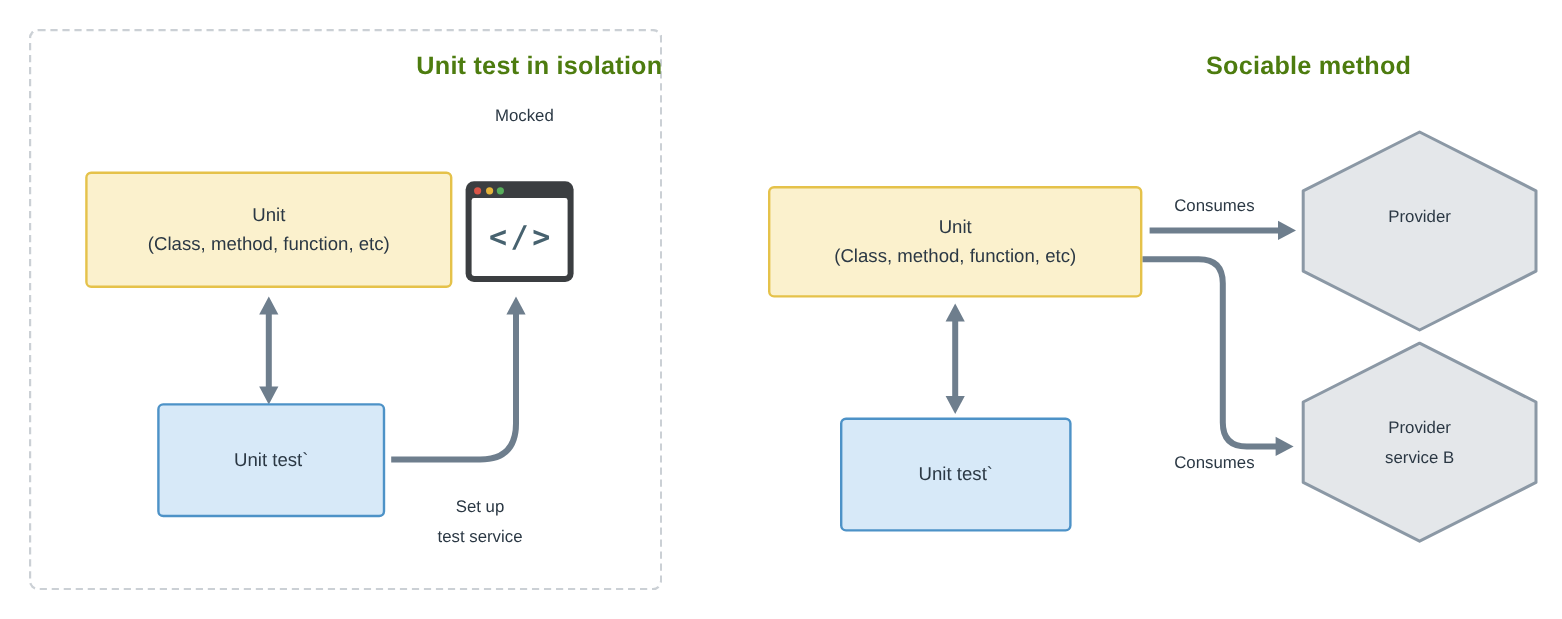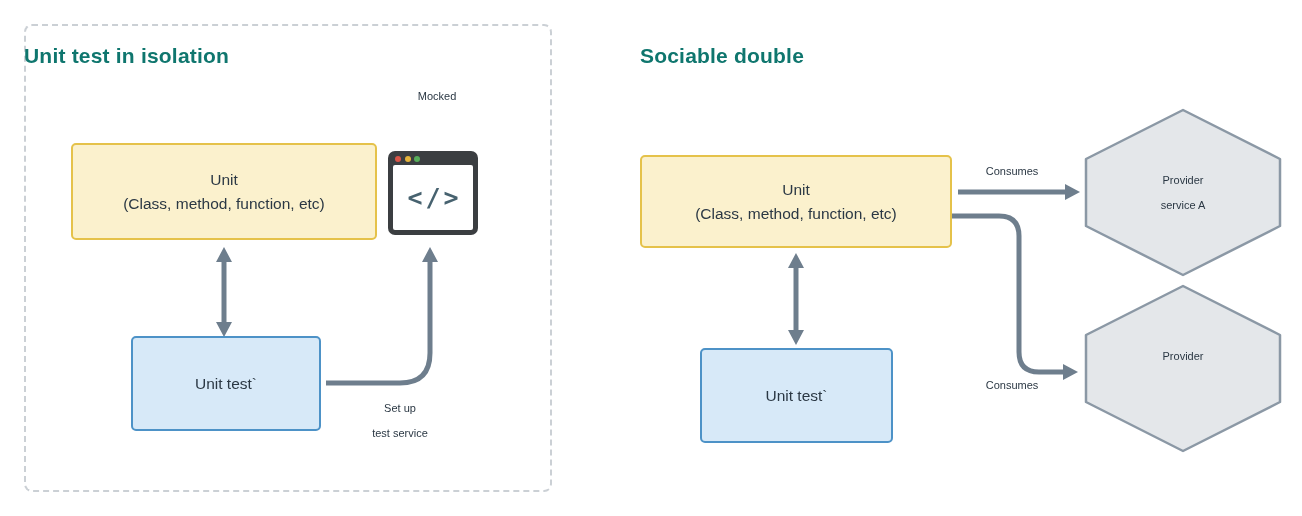--- a/index.html
+++ b/index.html
@@ -25,10 +25,10 @@
   }
   .panel-title {
     position: absolute;
-    text-align: left;
+    text-align: right;
     font-size: 21px;
     font-weight: 700;
-    color: #0f766e;
+    color: #4d7c0f;
     letter-spacing: 0.2px;
   }
   .title-left  { left: 24px;  top: 44px; width: 528px; }

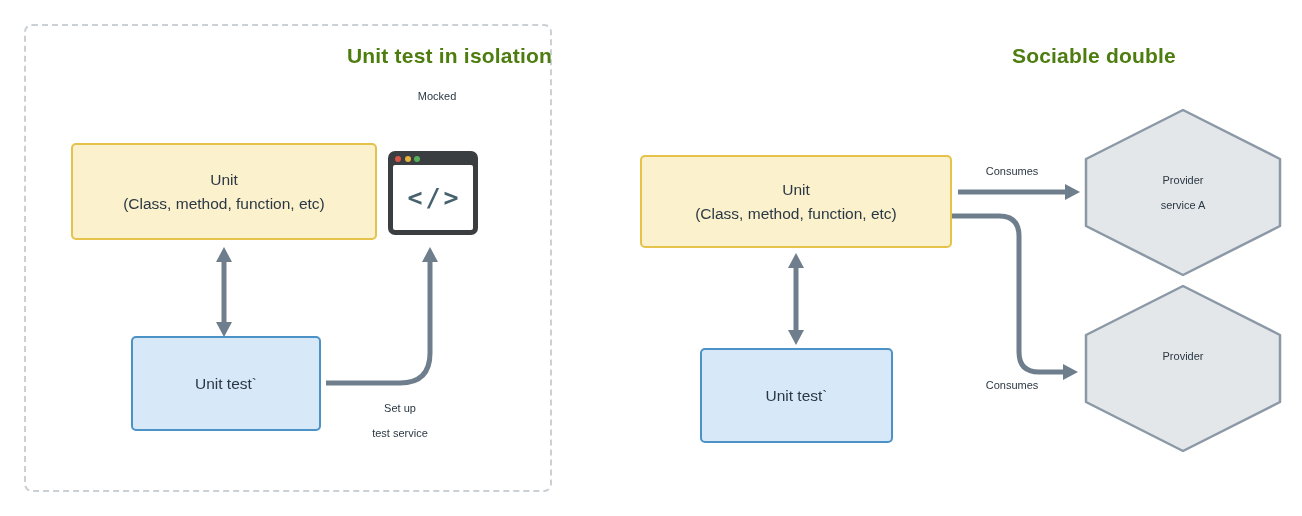--- a/index.html
+++ b/index.html
@@ -175,7 +175,7 @@
     <div>test service</div>
   </div>
 
-  <div class="panel-title title-right">Sociable double</div>
+  <div class="panel-title title-right">Sociable method</div>
 
   <div class="node box-yellow unit-yellow-right">
     <div>Unit</div>

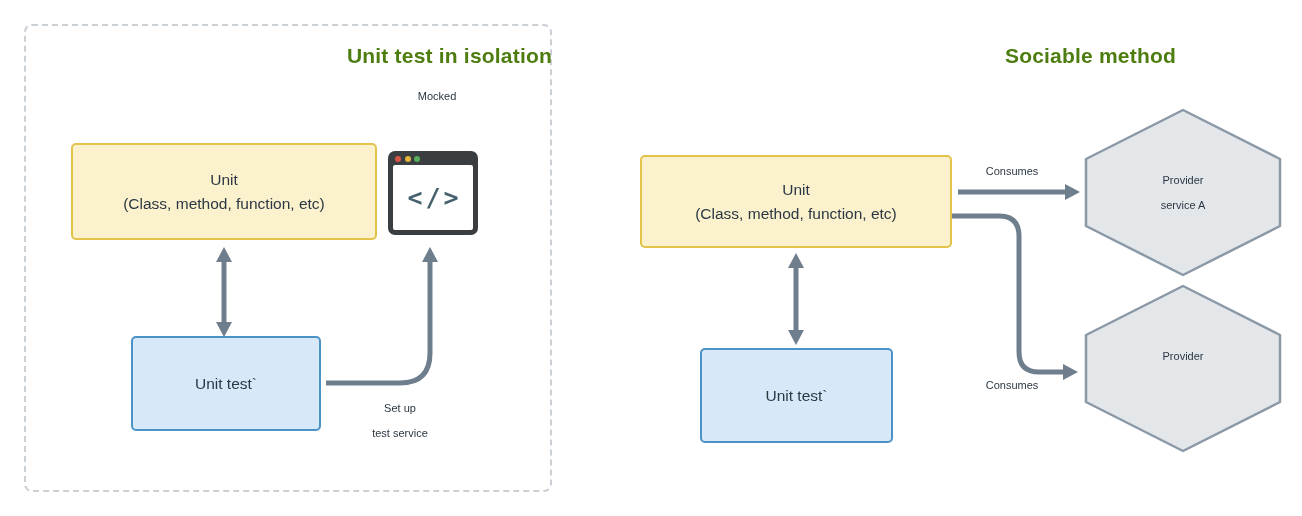--- a/index.html
+++ b/index.html
@@ -64,7 +64,7 @@
   .lbl {
     position: absolute;
     text-align: center;
-    font-size: 11px;
+    font-size: 14px;
     font-weight: 500;
     line-height: 24px;
     color: #2b3844;

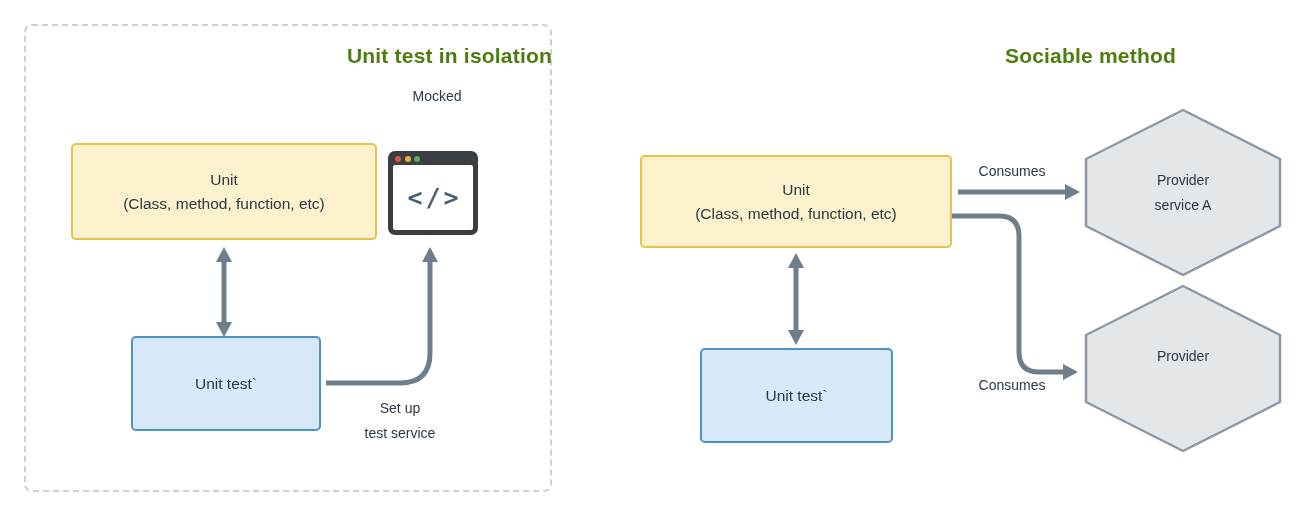--- a/index.html
+++ b/index.html
@@ -192,7 +192,6 @@
 
   <div class="lbl hex-label hex-label-a">
     <div>Provider</div>
-    <div>service A</div>
   </div>
 
   <div class="lbl hex-label hex-label-b">

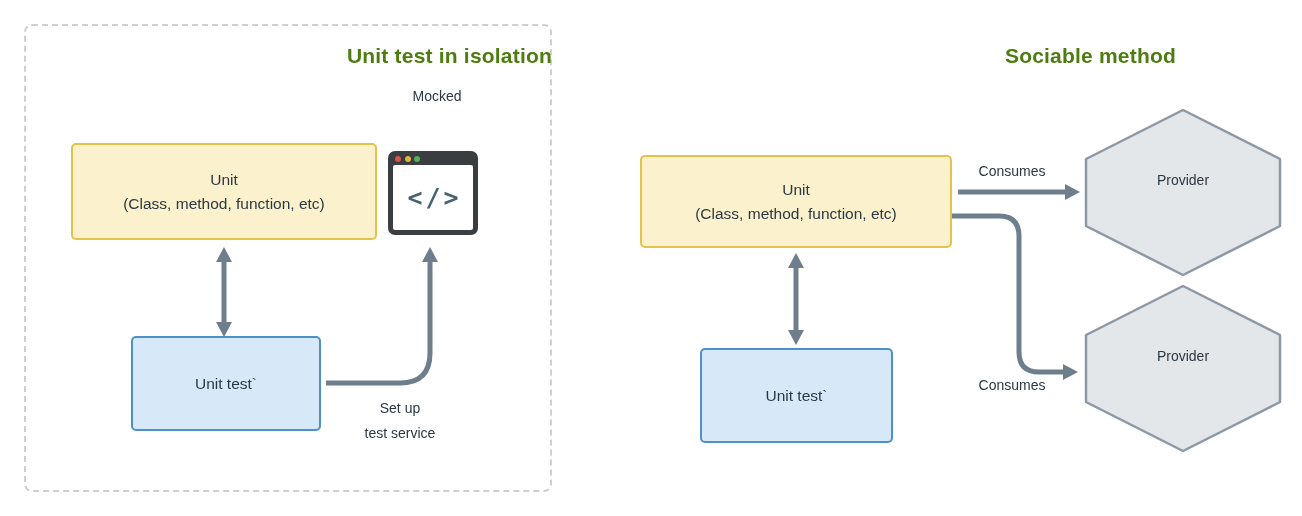--- a/index.html
+++ b/index.html
@@ -196,6 +196,7 @@
 
   <div class="lbl hex-label hex-label-b">
     <div>Provider</div>
+    <div>service B</div>
   </div>
 
 </div>

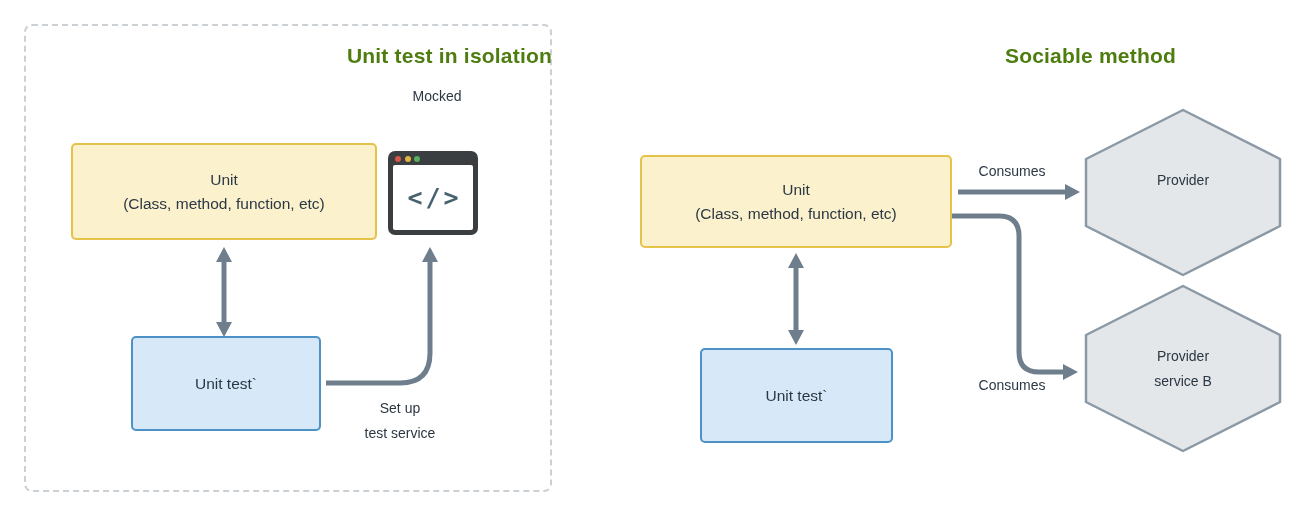--- a/index.html
+++ b/index.html
@@ -70,7 +70,7 @@
     color: #2b3844;
   }
   .lbl-mocked   { left: 327px; top: 84px;  width: 220px; }
-  .lbl-setup    { left: 320px; top: 396px; width: 160px; line-height: 25px; }
+  .lbl-setup    { left: 320px; top: 410px; width: 160px; line-height: 25px; }
   .lbl-consumes-top    { left: 952px; top: 159px; width: 120px; }
   .lbl-consumes-bottom { left: 952px; top: 373px; width: 120px; }
   .hex-label { line-height: 25px; }

